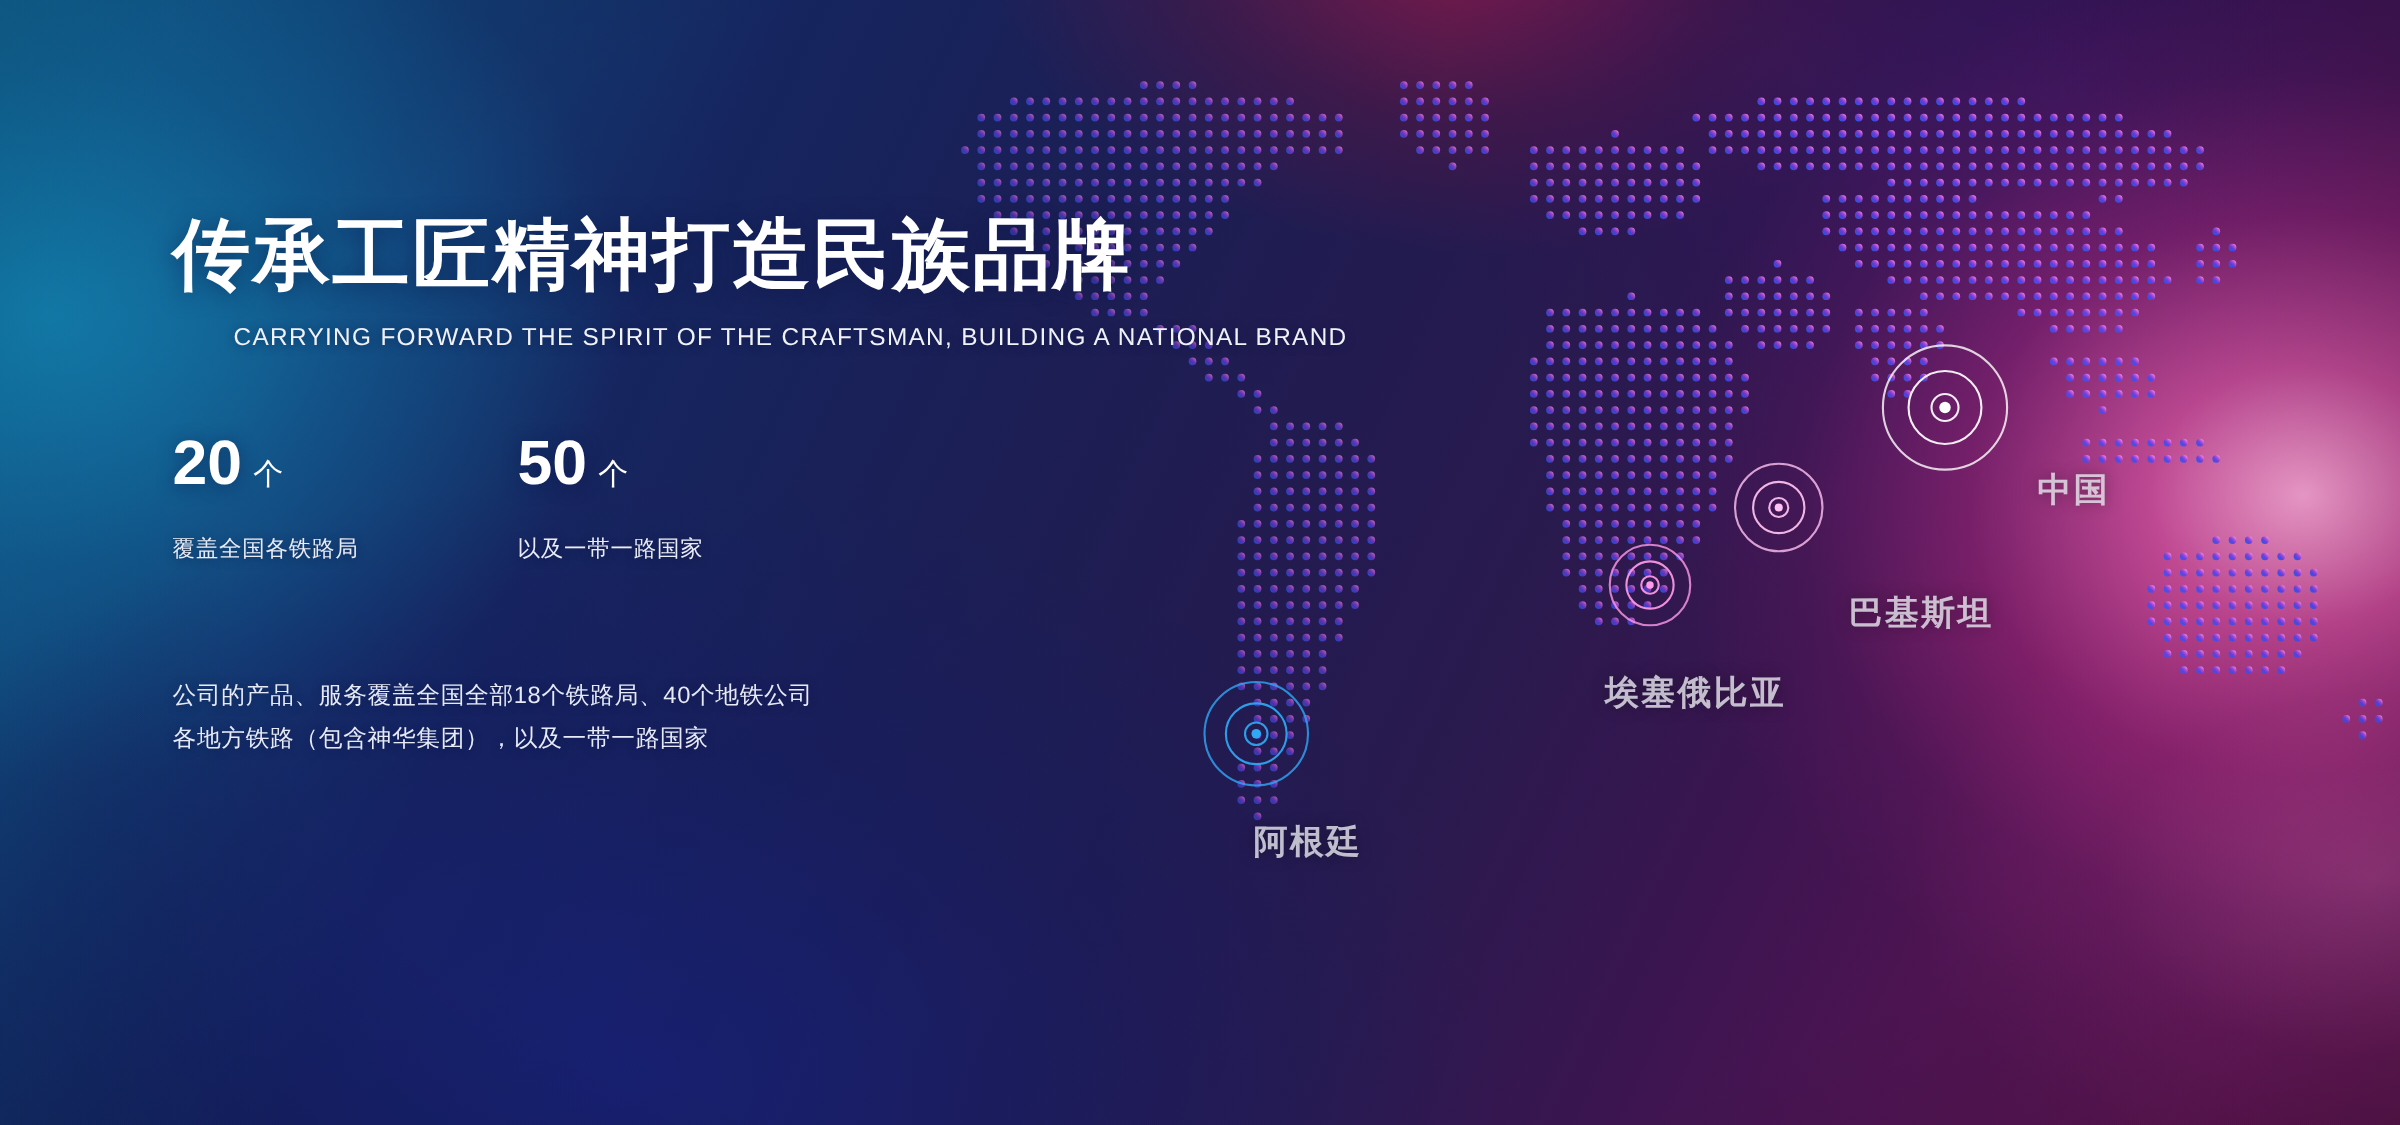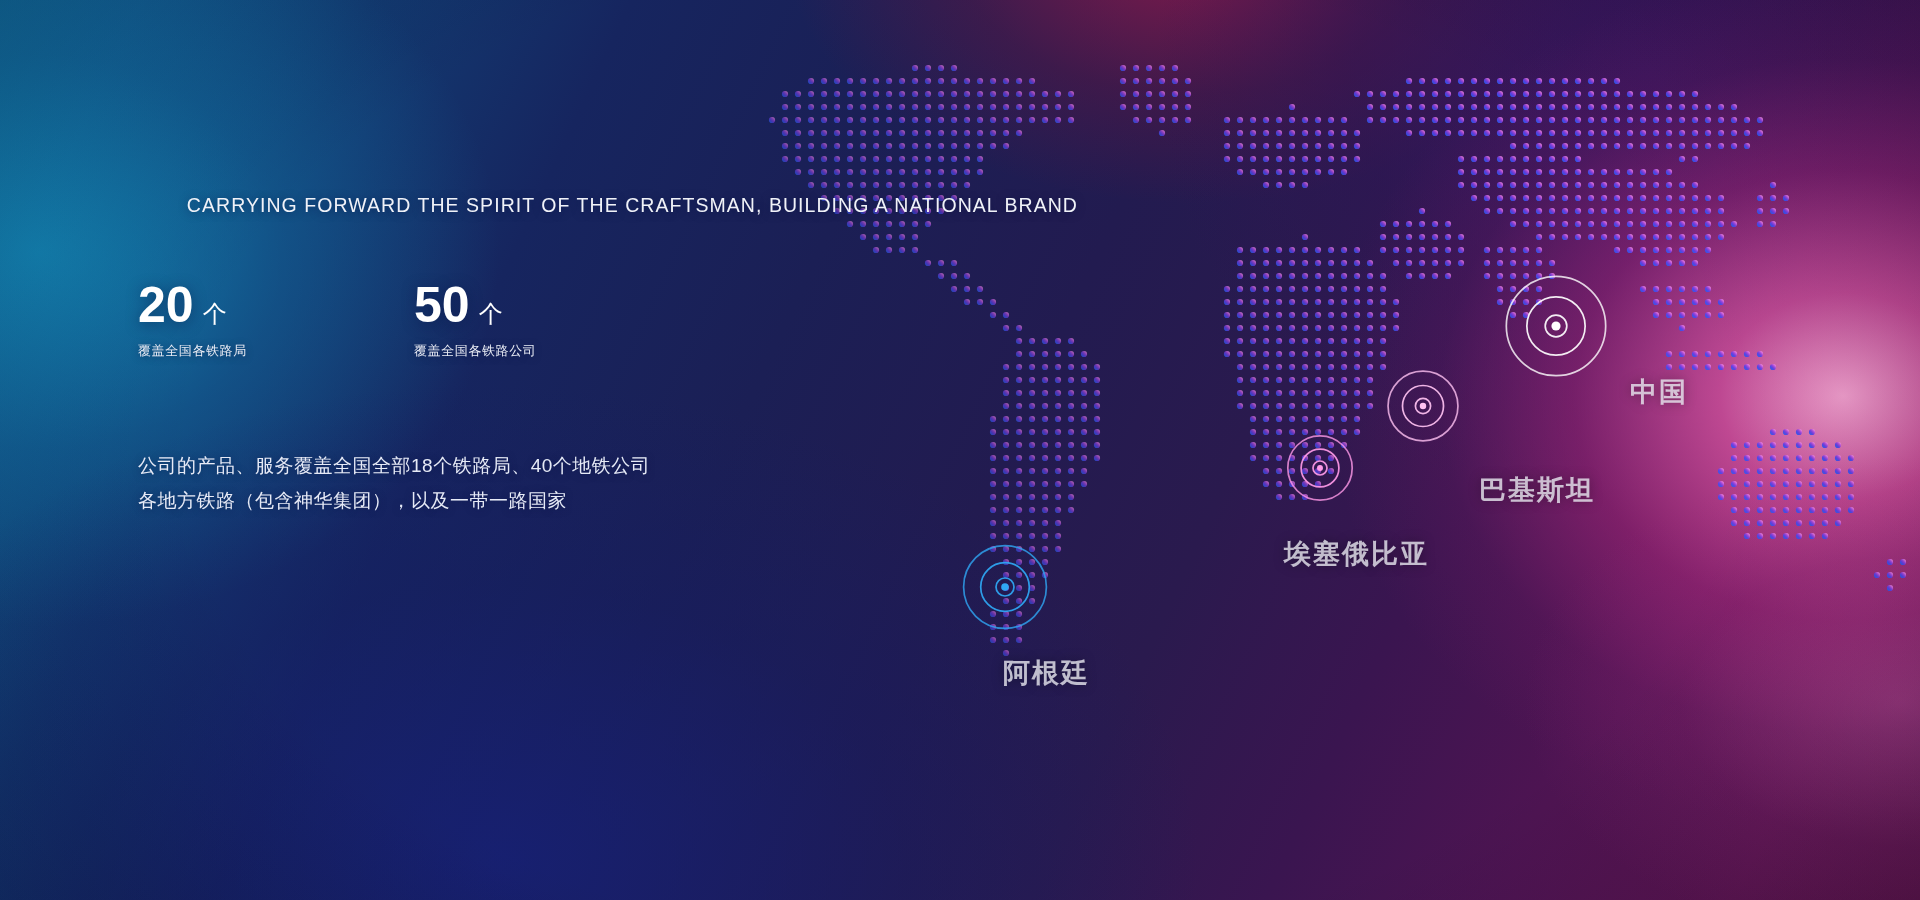--- a/index.html
+++ b/index.html
@@ -1353,6 +1353,7 @@
 
   <div id="content">
 
+    <h1 id="headline">传承工匠精神打造民族品牌</h1>
 
     <div id="subhead">CARRYING FORWARD THE SPIRIT OF THE CRAFTSMAN, BUILDING A NATIONAL BRAND</div>
 

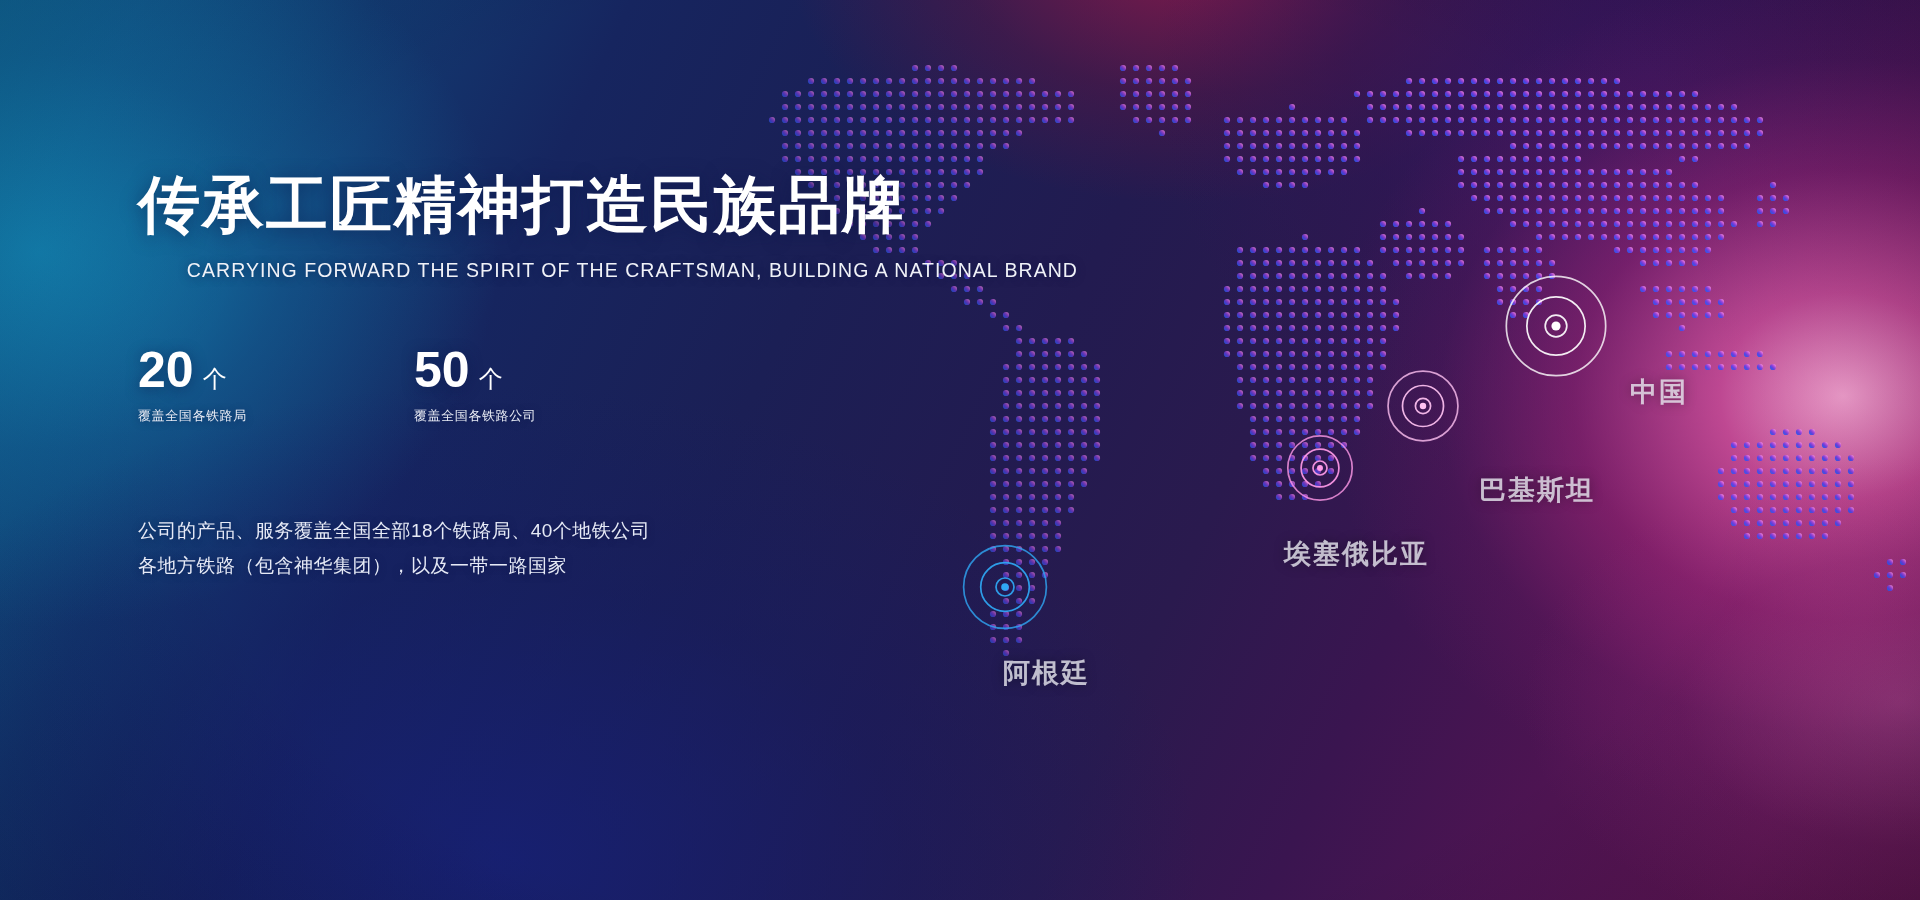--- a/index.html
+++ b/index.html
@@ -122,8 +122,8 @@
     margin-left:9px; line-height:1;
   }
   .stat-caption {
-    margin-top:8px;
-    font-size:13px; font-weight:400; color:#e9ecf5;
+    margin-top:28px;
+    font-size:18px; font-weight:400; color:#e9ecf5;
     letter-spacing:.6px; white-space:nowrap;
     text-shadow:0 1px 7px rgba(10,20,70,.5);
   }

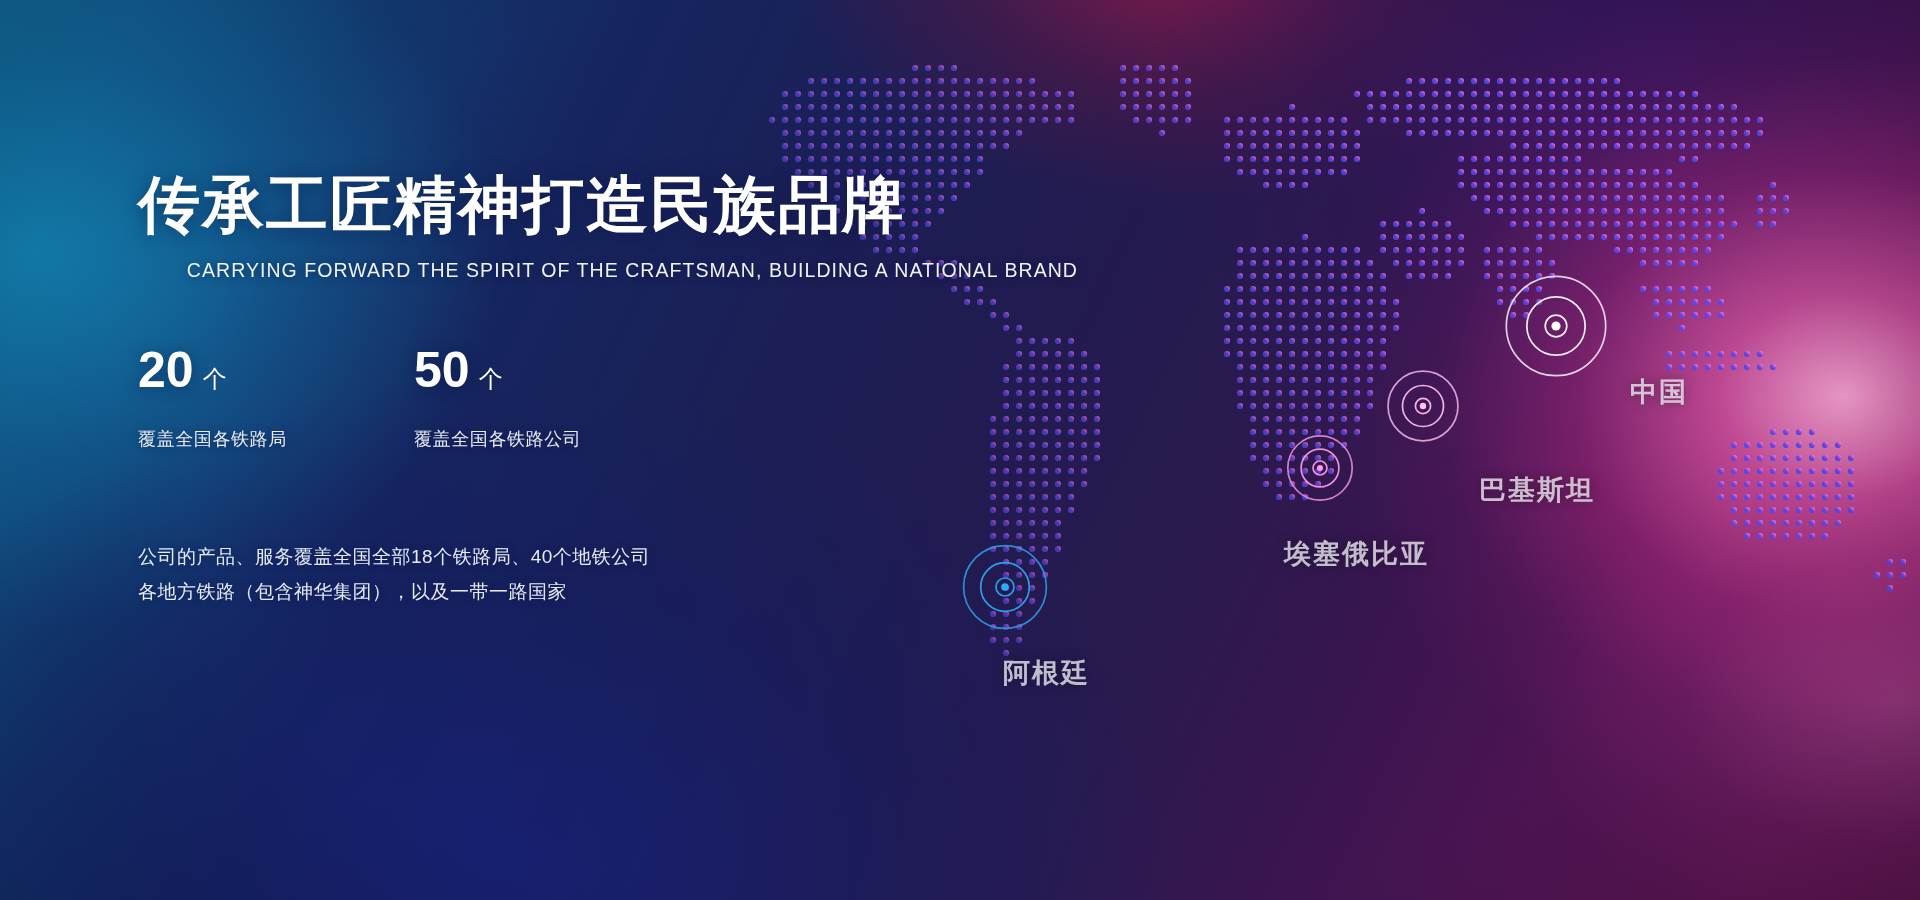--- a/index.html
+++ b/index.html
@@ -1372,7 +1372,7 @@
           <span class="stat-value">50</span>
           <span class="stat-unit">个</span>
         </div>
-        <div class="stat-caption">覆盖全国各铁路公司</div>
+        <div class="stat-caption">以及一带一路国家</div>
       </div>
 
 

